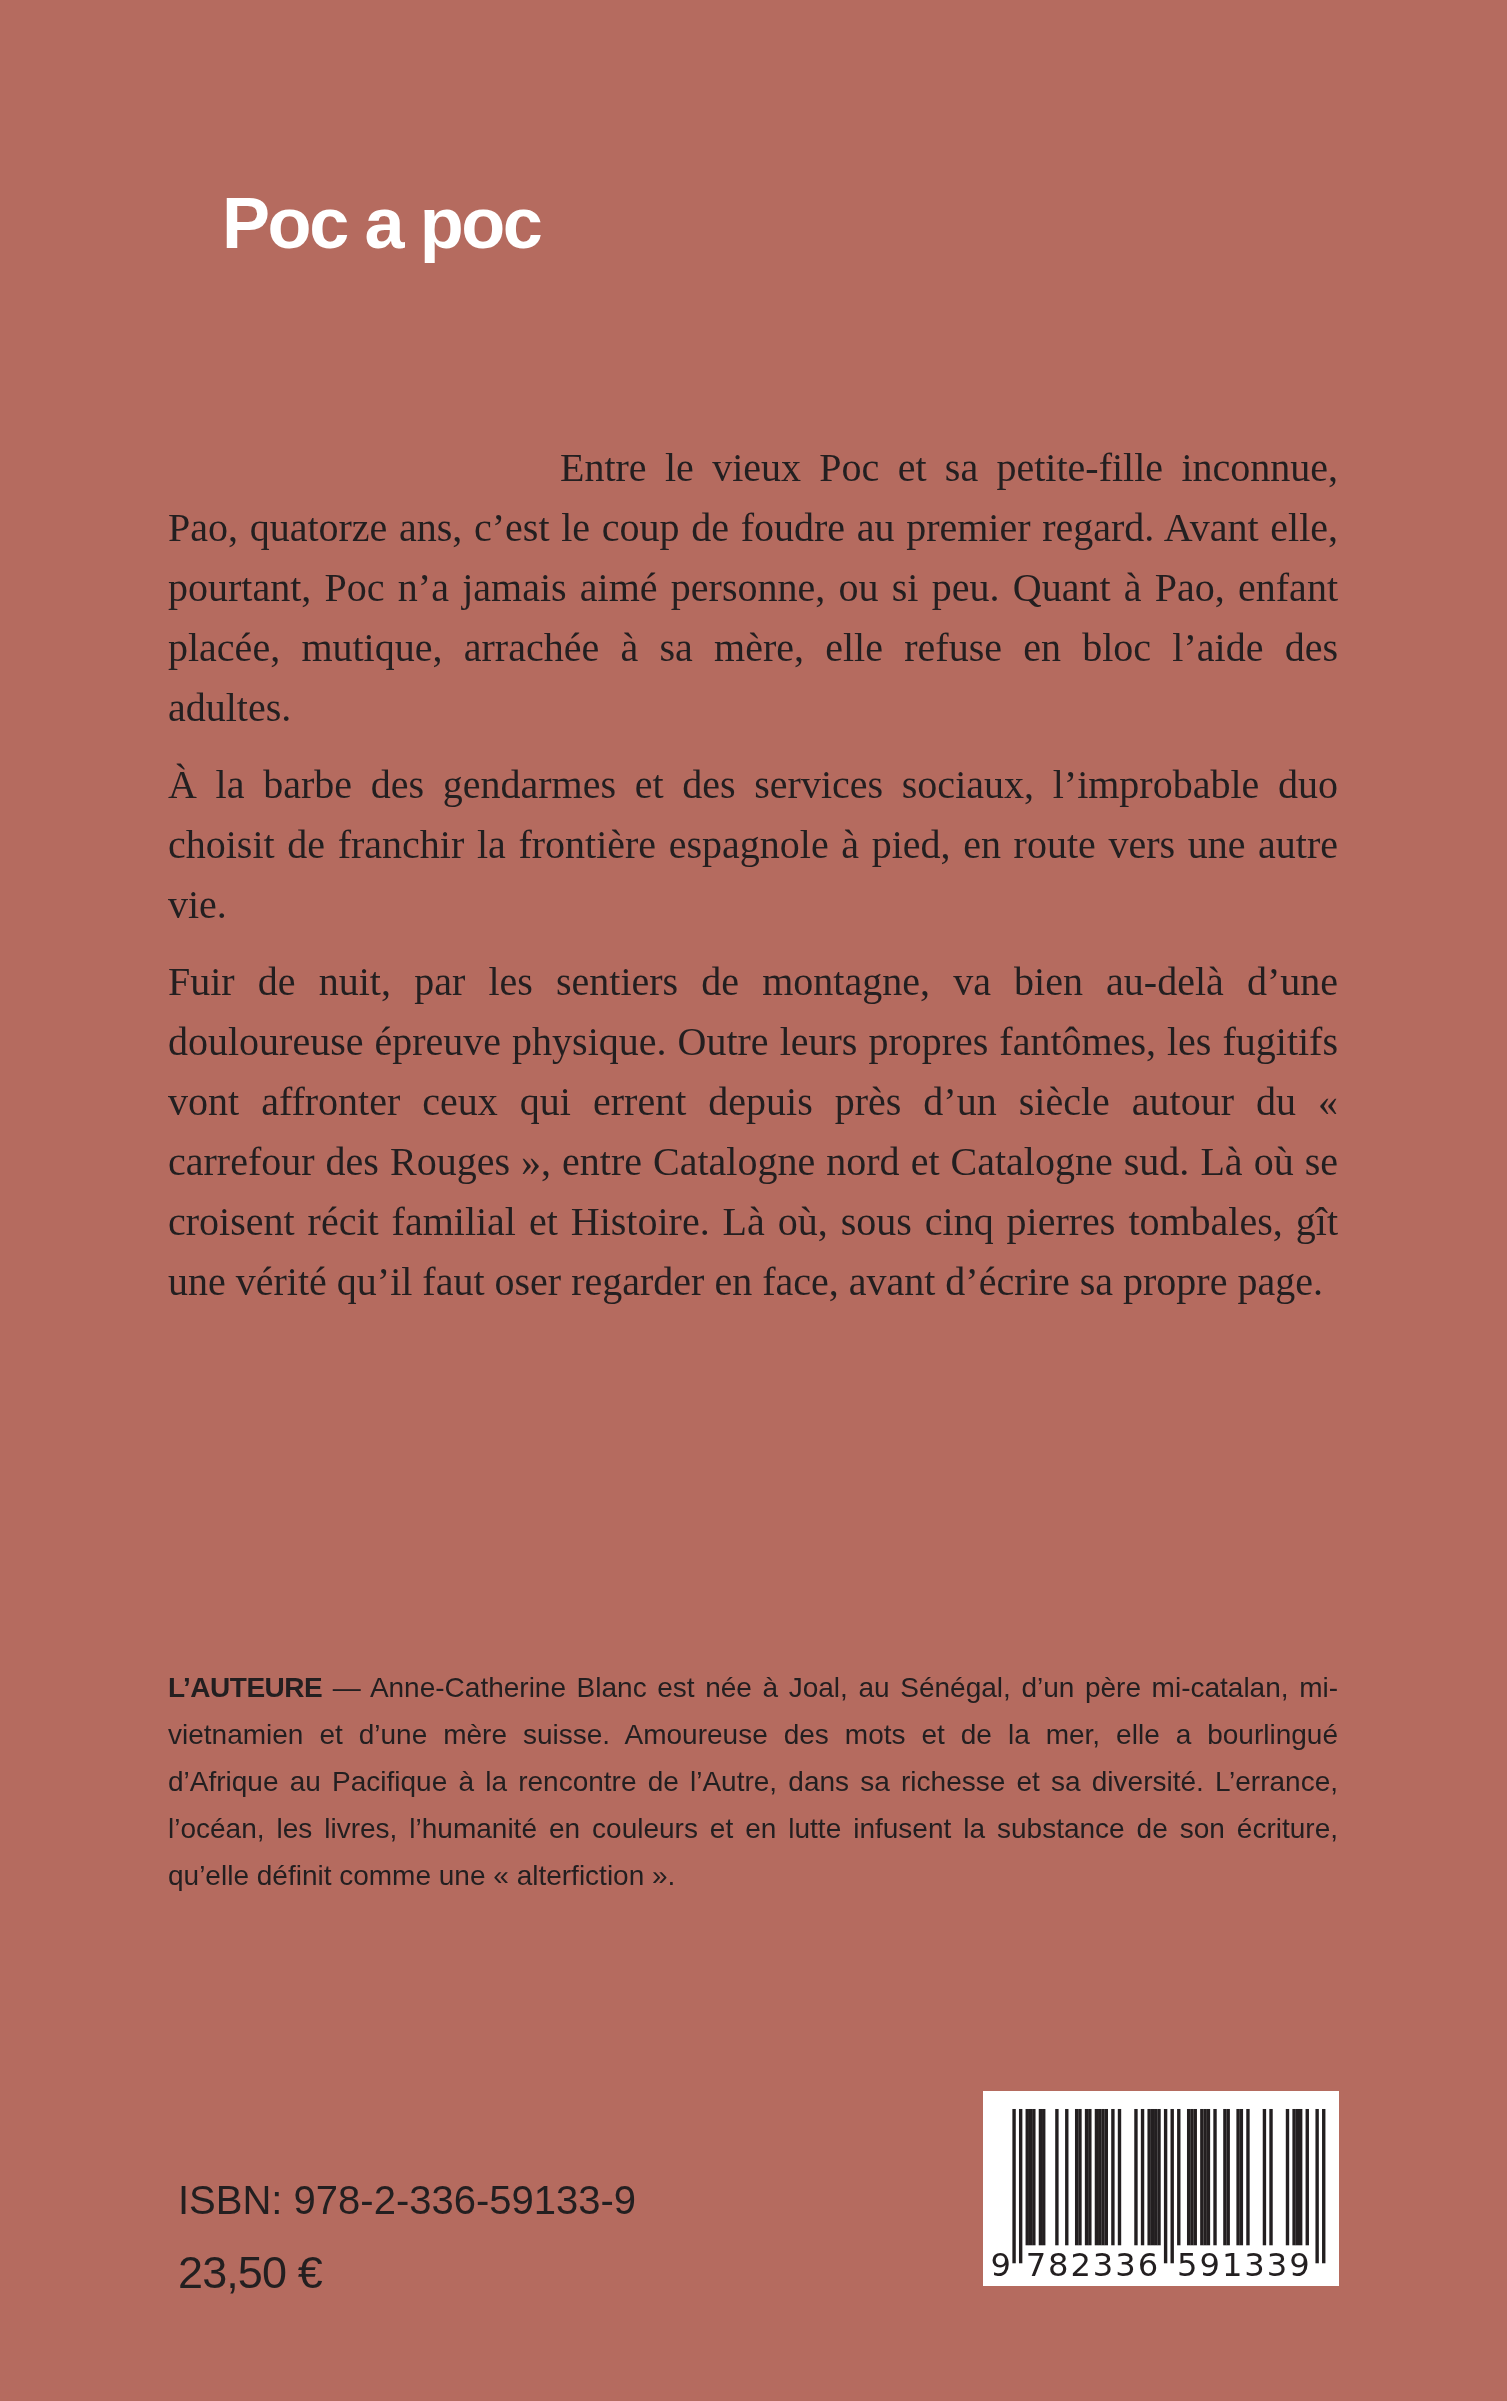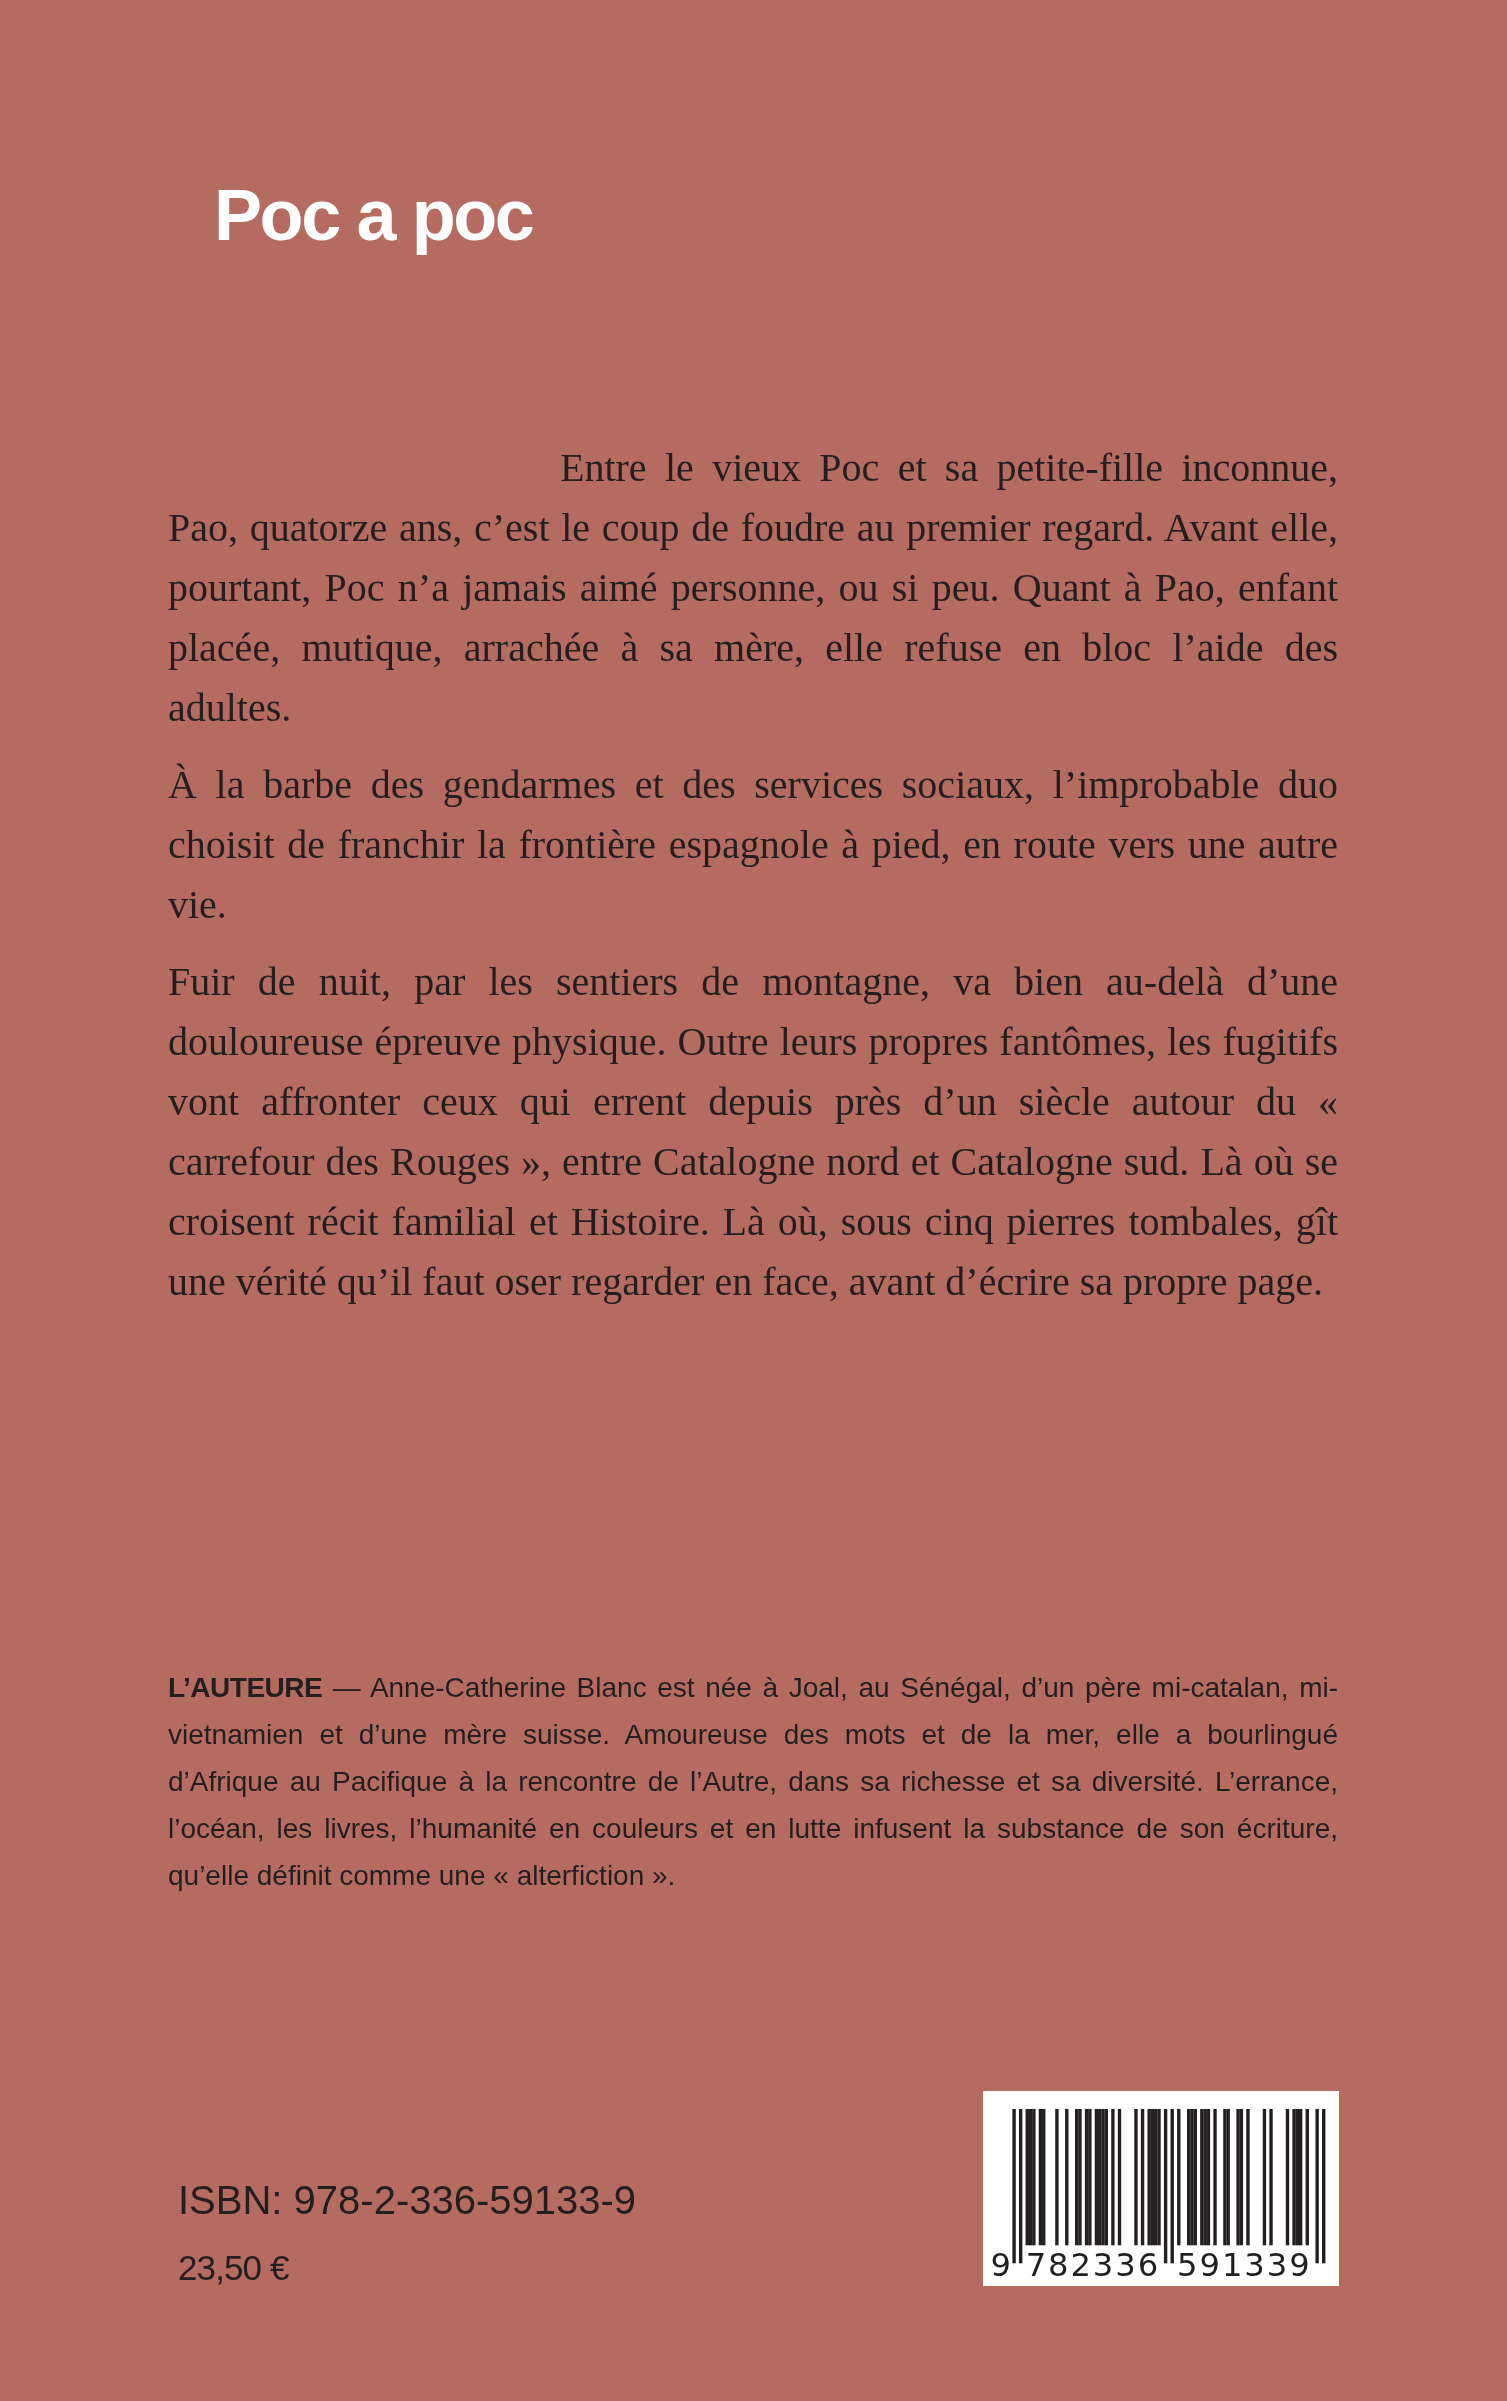--- a/index.html
+++ b/index.html
@@ -10,7 +10,7 @@
   }
   .title {
     position: absolute; left: 214px; top: 179px;
-    margin: 0;
+    margin: 8px;
     font-family: "Liberation Sans", sans-serif;
     font-weight: bold; font-size: 72px; line-height: 1;
     letter-spacing: -2.4px;

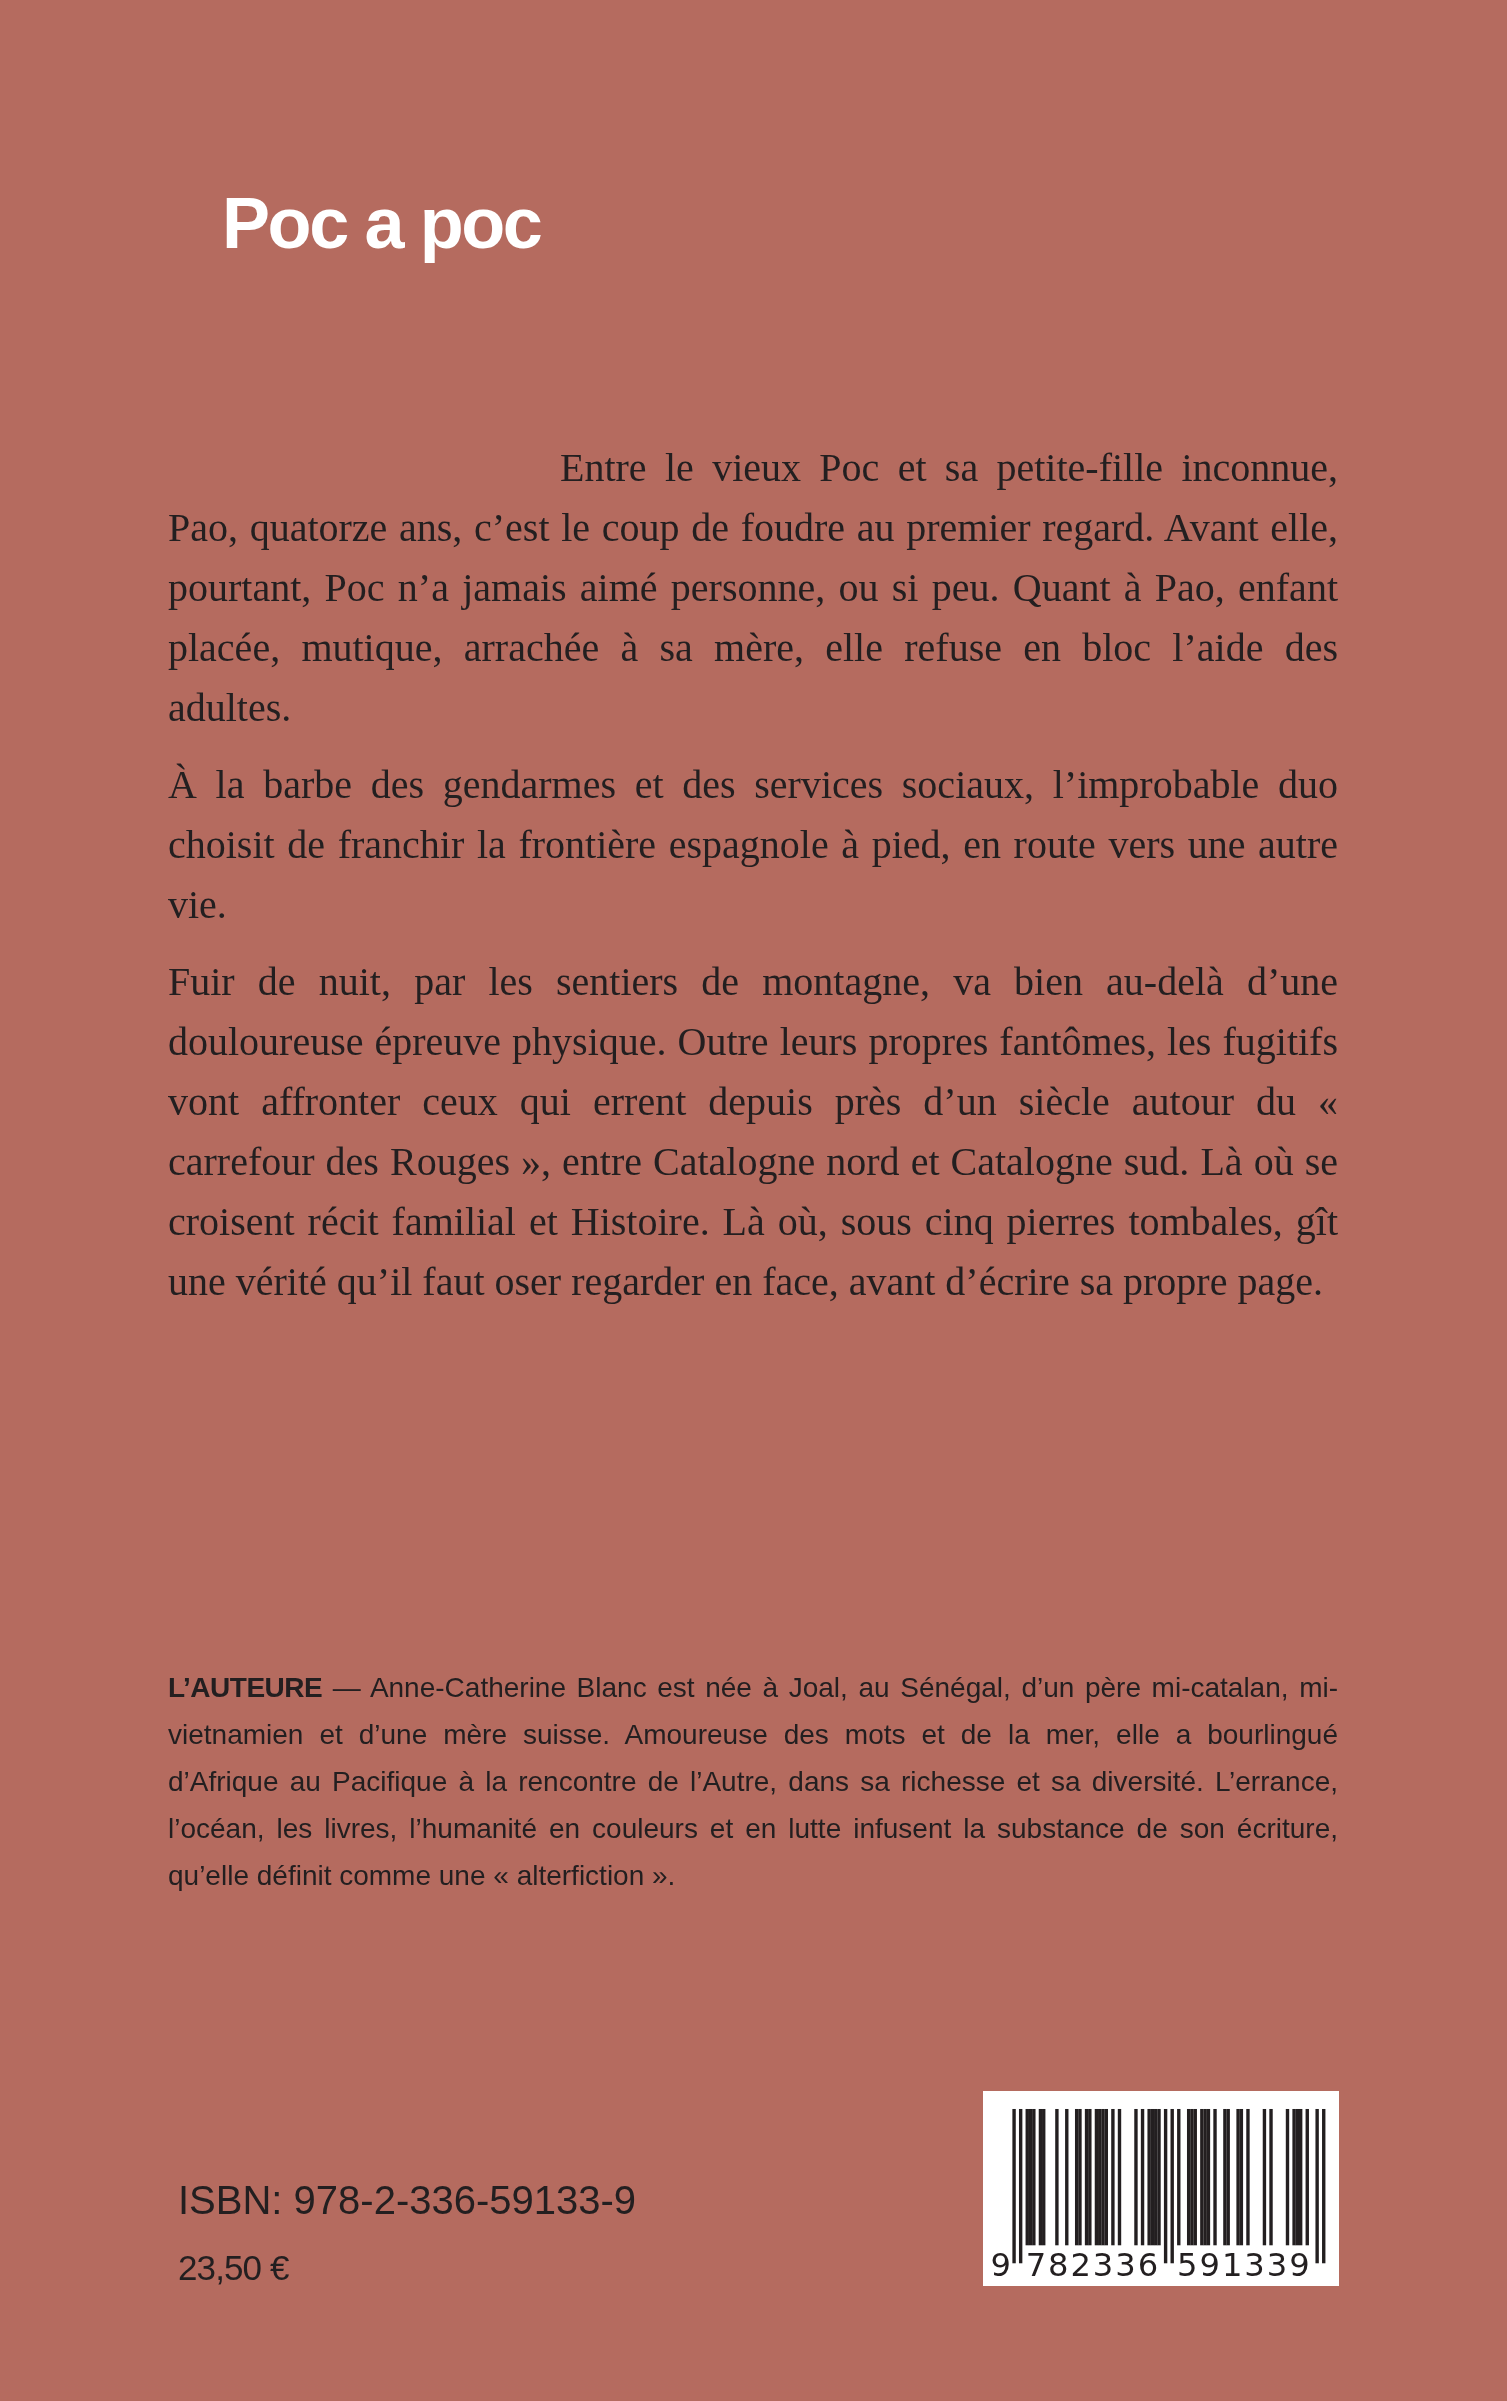--- a/index.html
+++ b/index.html
@@ -44,7 +44,7 @@
   .price {
     position: absolute; left: 178px; top: 2250px;
     font-family: "Liberation Sans", sans-serif;
-    font-size: 35px; line-height: 1; color: #231f20;
+    font-size: 45px; line-height: 1; color: #231f20;
     letter-spacing: -0.9px;
     white-space: nowrap;
   }

